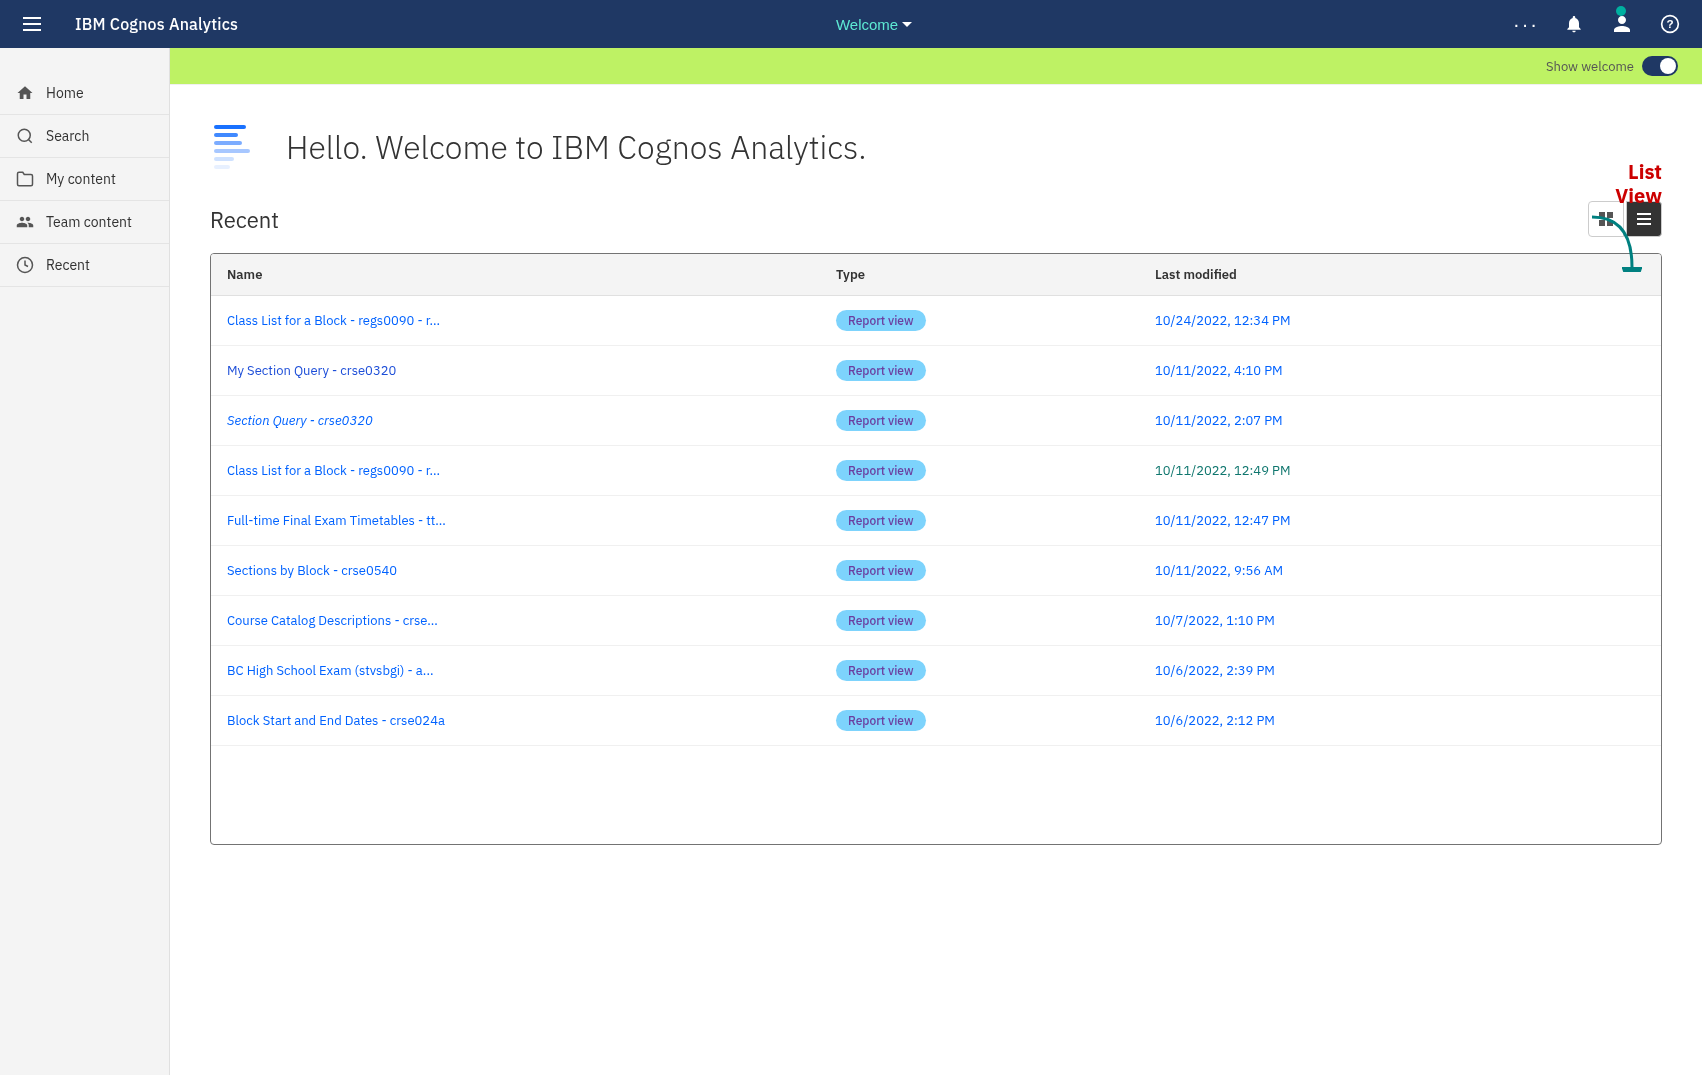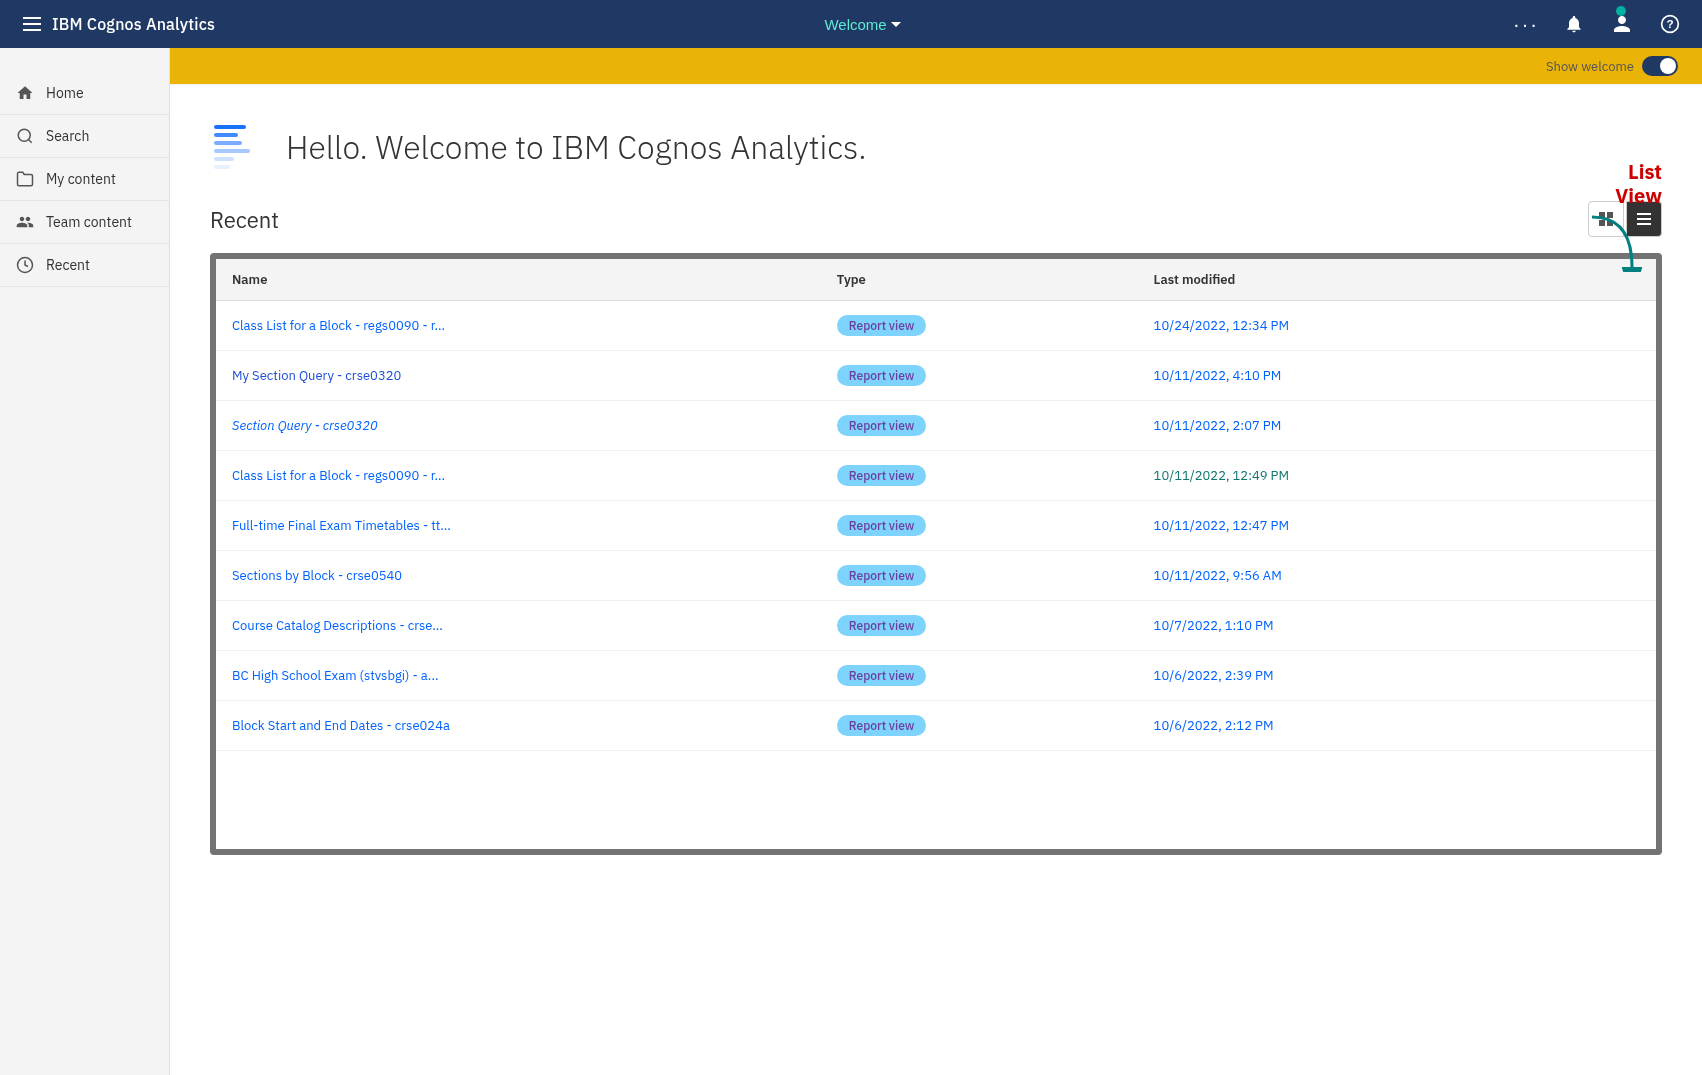--- a/index.html
+++ b/index.html
@@ -19,7 +19,7 @@
     .header-left {
       display: flex;
       align-items: center;
-      gap: 4px;
+      gap: 27px;
     }
     .hamburger-icon {
       display: flex; flex-direction: column; gap: 4px; cursor: pointer;

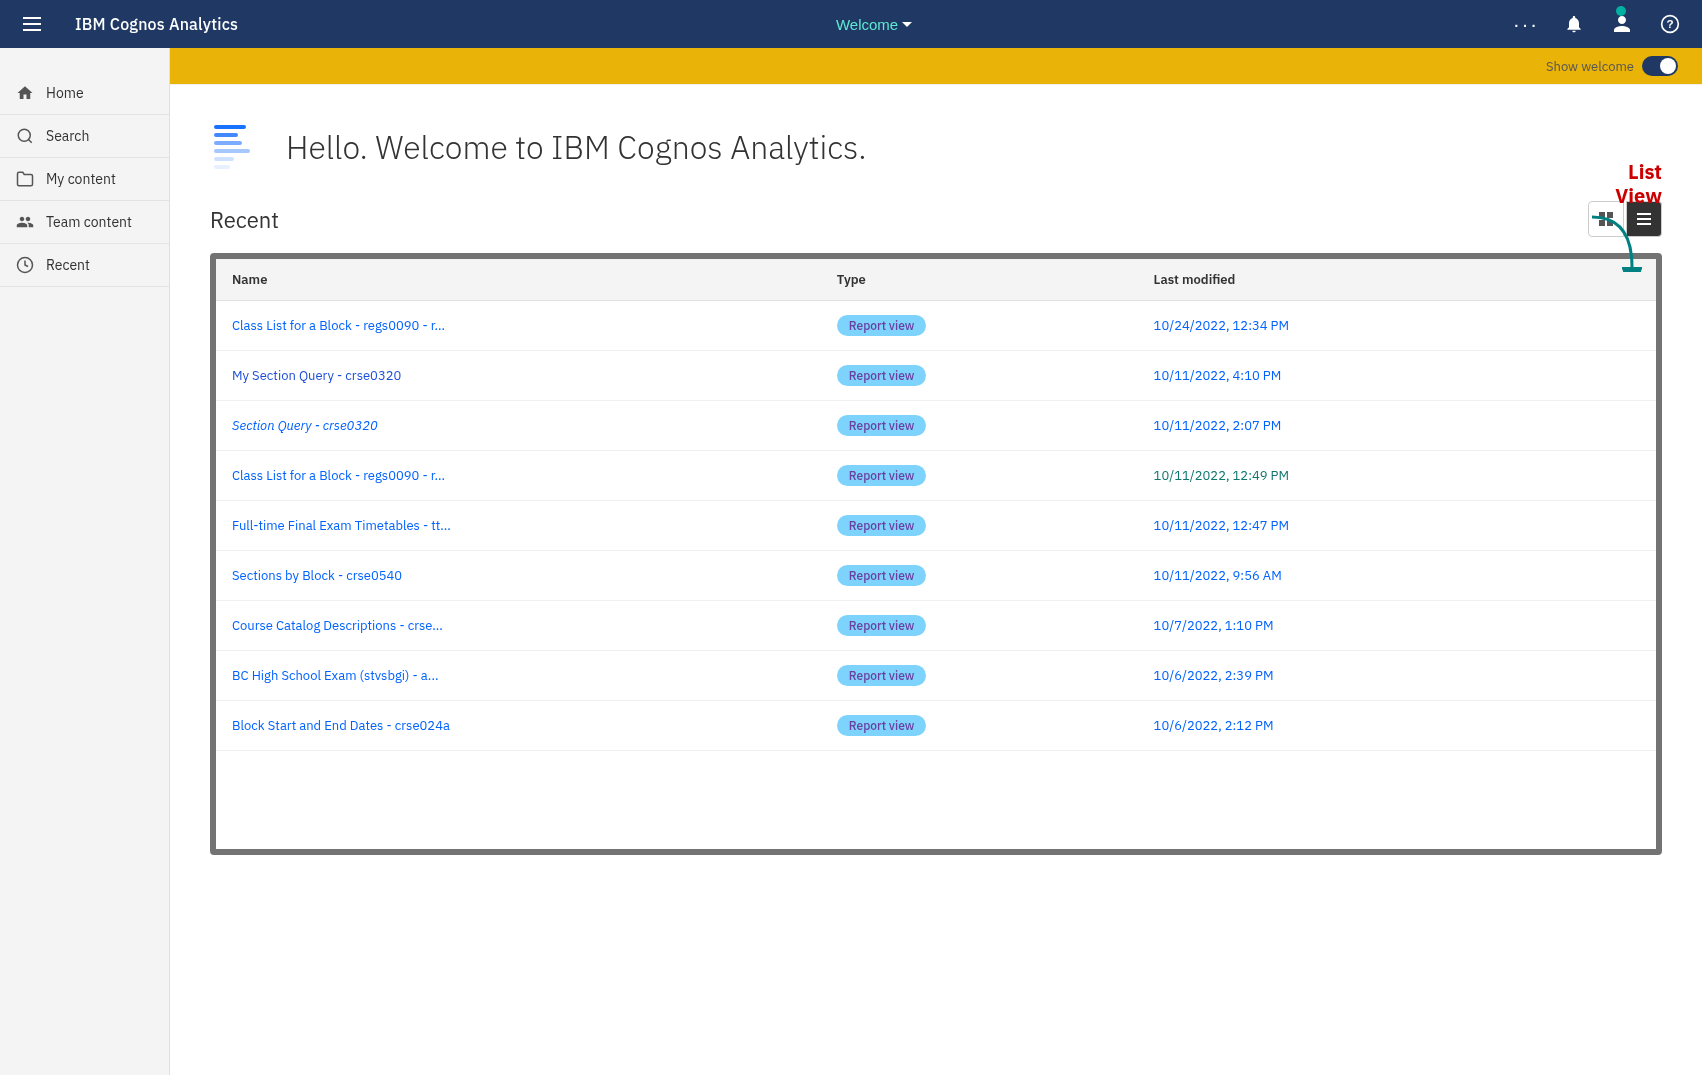--- a/index.html
+++ b/index.html
@@ -126,7 +126,7 @@
       align-items: center;
       justify-content: flex-end;
       padding: 8px 24px;
-      background: #eab308;
+      background: #bef264;
       border-bottom: 1px solid #f0f0f0;
     }
     .show-welcome-label {

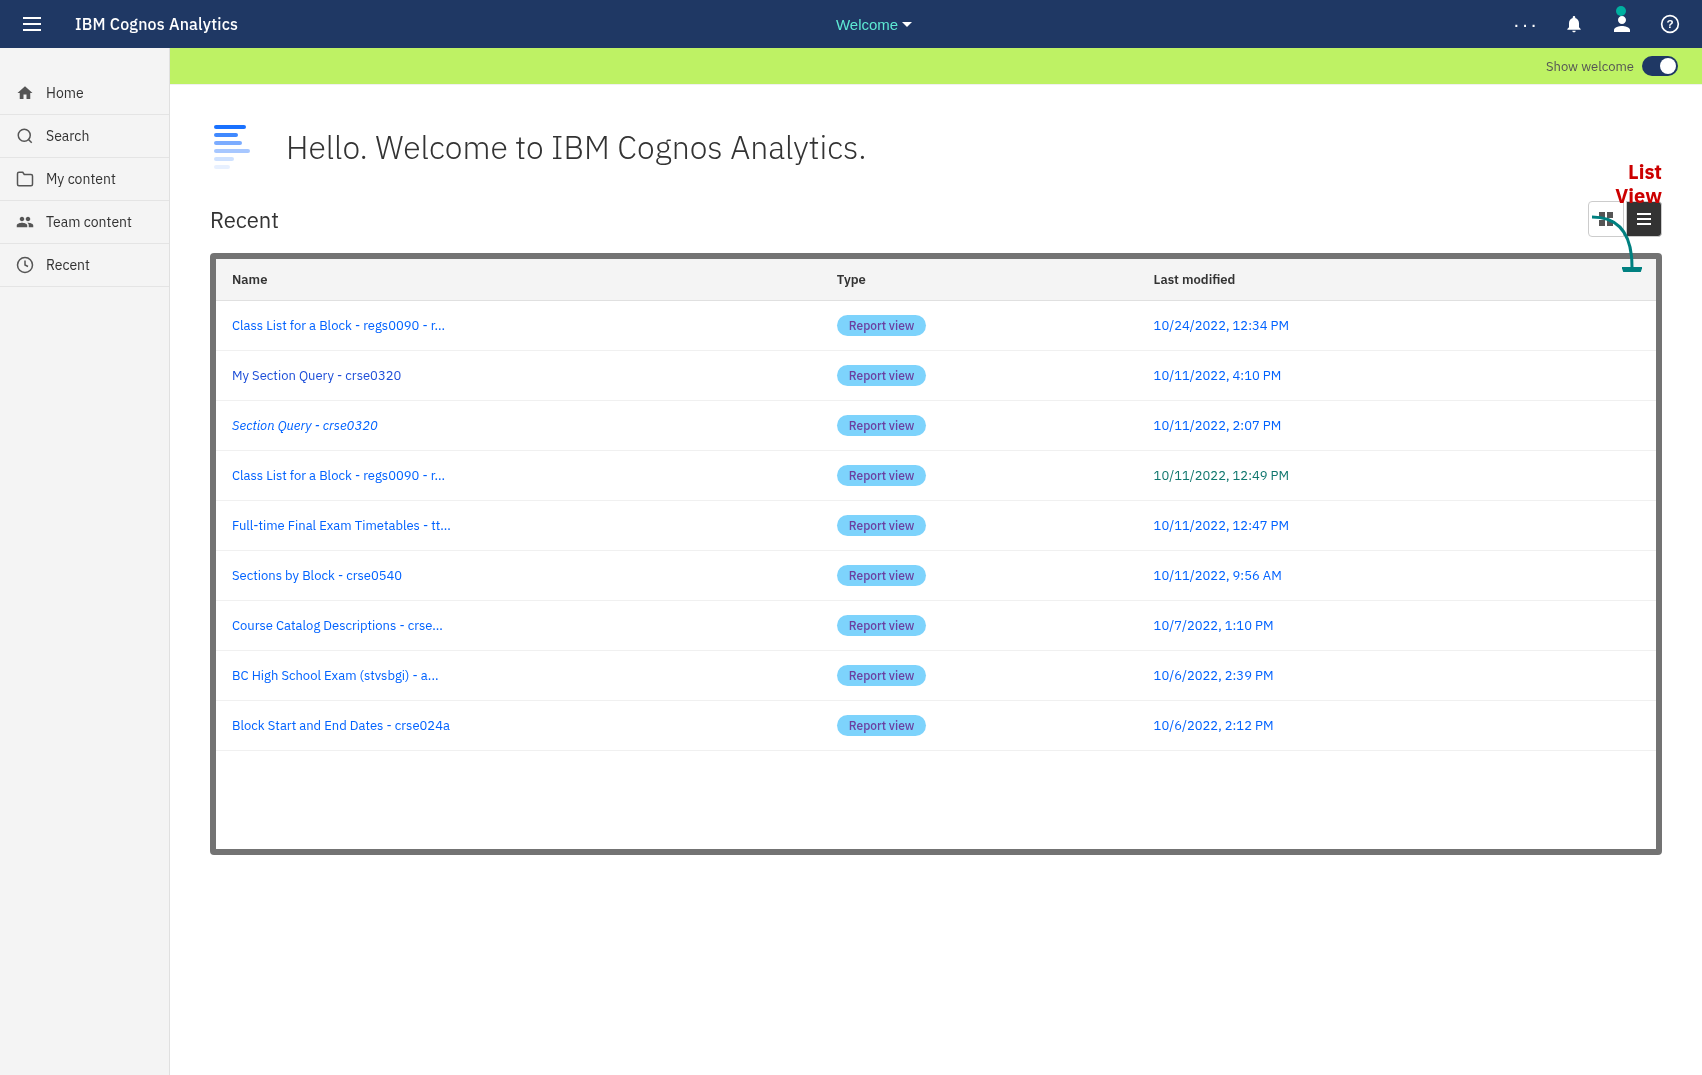--- a/index.html
+++ b/index.html
@@ -223,7 +223,7 @@
 
     
     .table-container {
-      border: 6px solid #737373;
+      border: 1px solid #737373;
       border-radius: 4px;
       overflow: hidden;
       position: relative;

